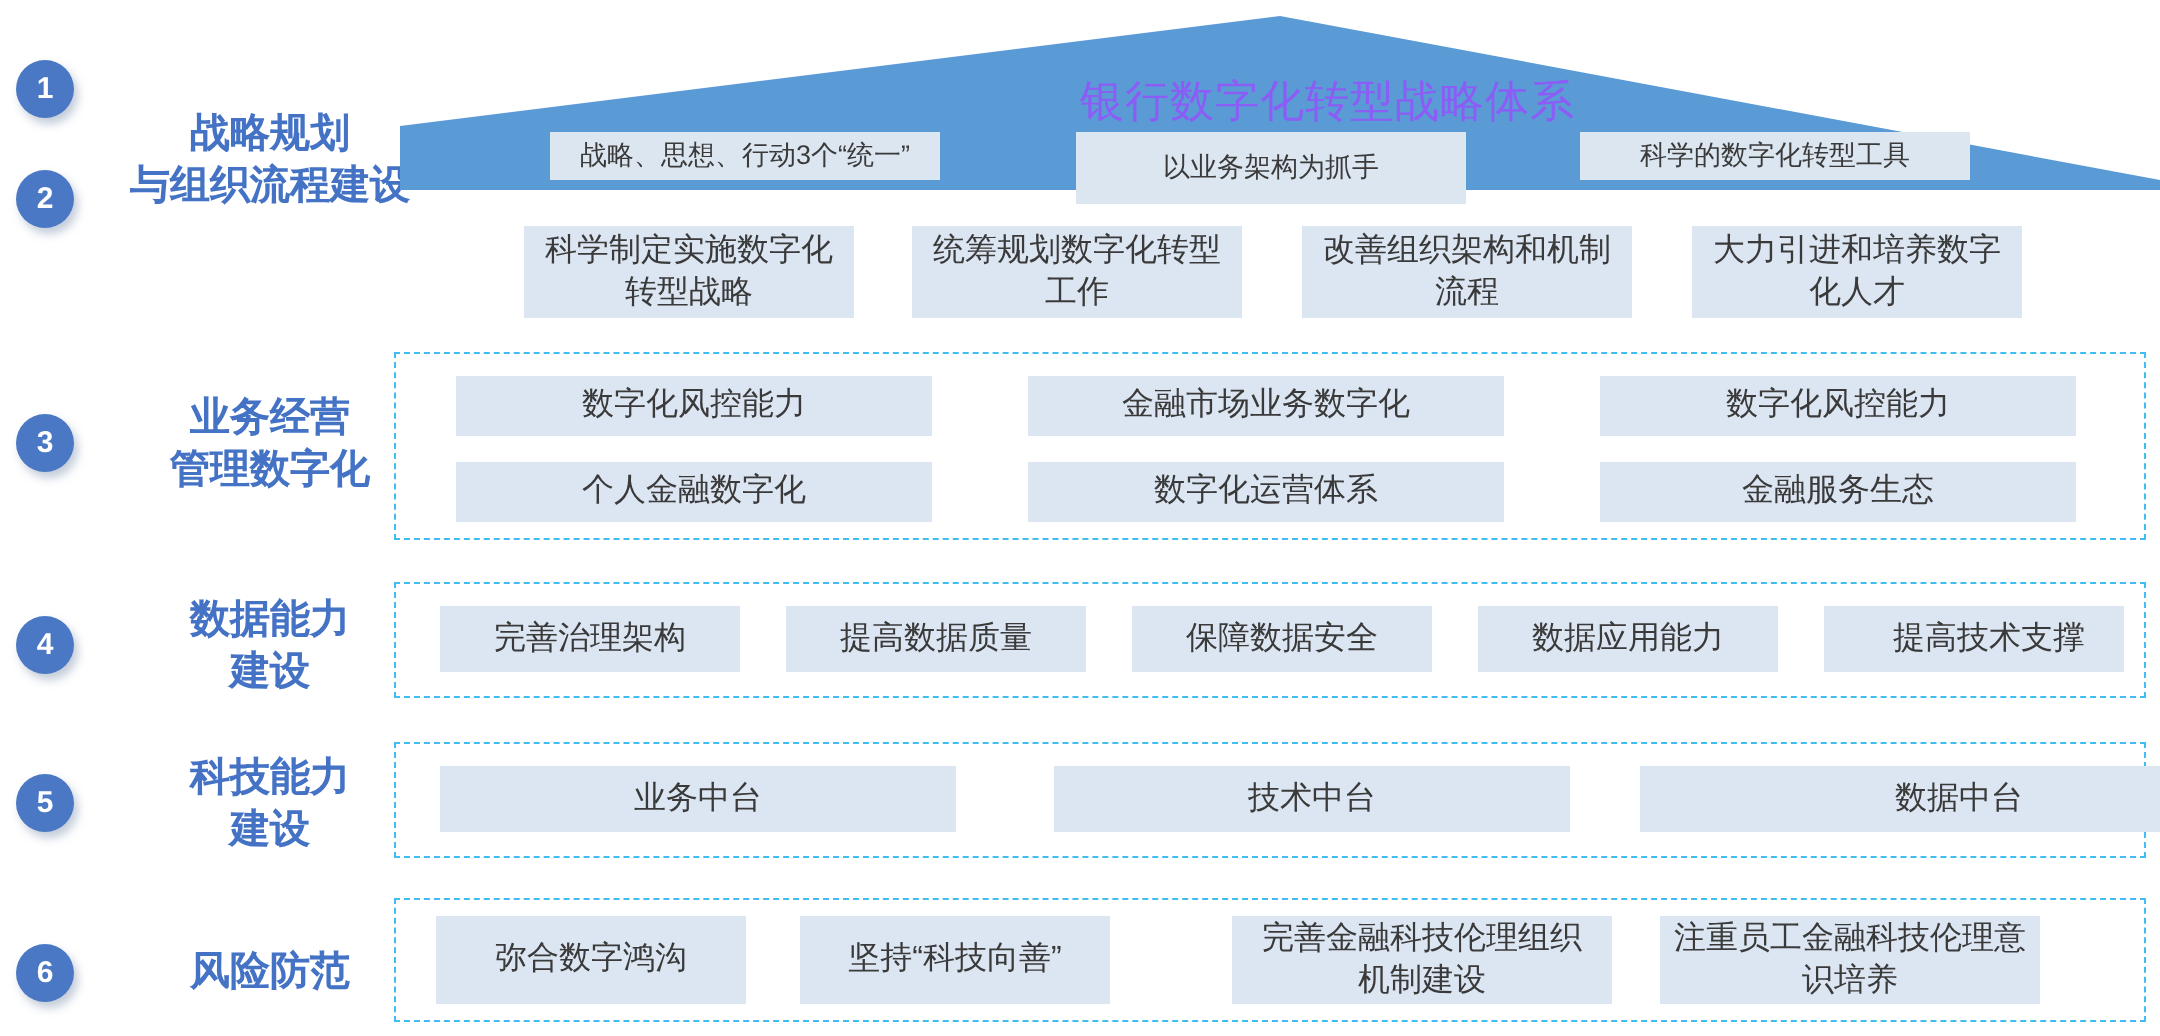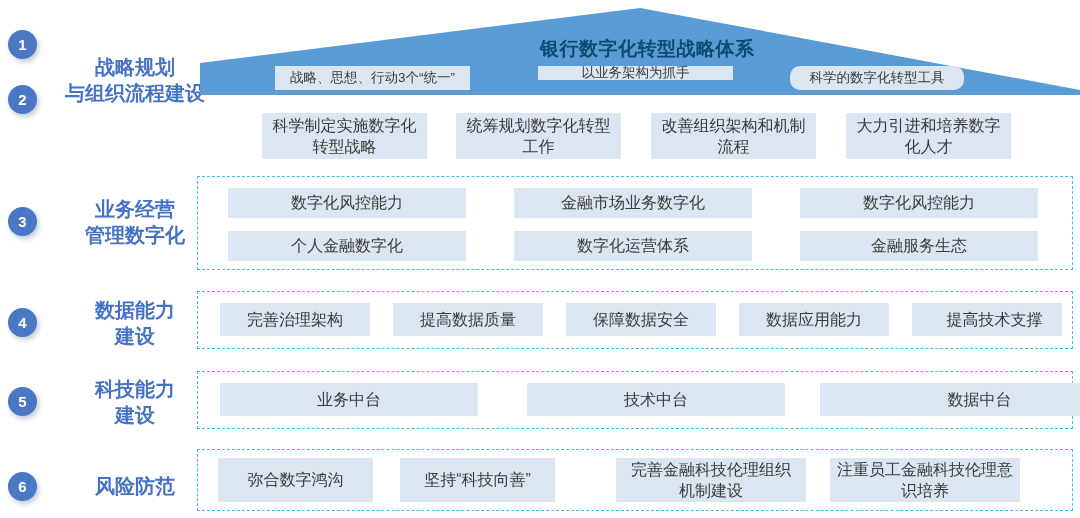--- a/index.html
+++ b/index.html
@@ -54,9 +54,9 @@
     position: absolute;
     left: 540px;
     top: 36px;
-    font-size: 19px;
-    font-weight: bold;
-    color: #0c4a6e;
+    font-size: 22px;
+    font-weight: normal;
+    color: #8b5cf6;
     letter-spacing: 0.5px;
     white-space: nowrap;
   }

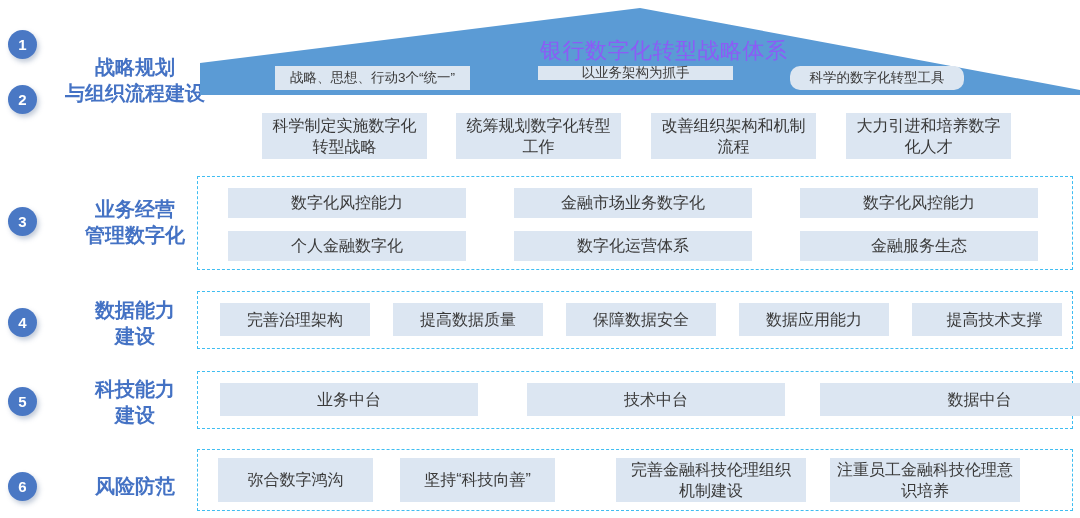--- a/index.html
+++ b/index.html
@@ -128,7 +128,7 @@
 <div class="tri-base"></div>
 
 <div class="cell band" style="left:275px; top:66px; width:195px; height:24px;">战略、思想、行动3个“统一”</div>
-<div class="cell band" style="left:538px; top:66px; width:195px; height:14px;text-align:right;">以业务架构为抓手</div>
+<div class="cell band" style="left:538px; top:66px; width:195px; height:36px;text-align:right;">以业务架构为抓手</div>
 <div class="cell band" style="left:790px; top:66px; width:174px; height:24px;border-radius:10px;">科学的数字化转型工具</div>
 
 <div class="cell" style="left:262px; top:113px; width:165px; height:46px;">科学制定实施数字化

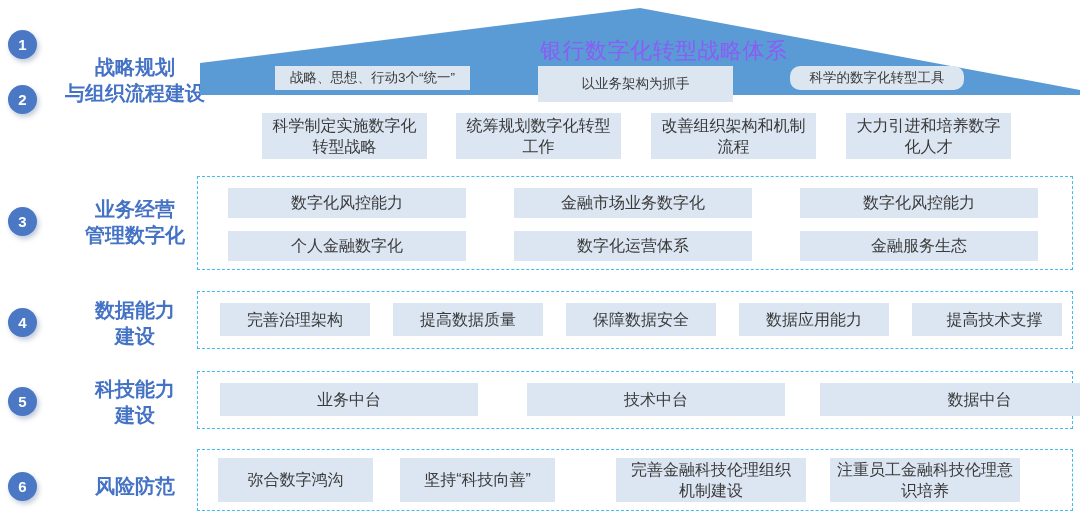--- a/index.html
+++ b/index.html
@@ -129,7 +129,7 @@
 
 <div class="cell band" style="left:275px; top:66px; width:195px; height:24px;">战略、思想、行动3个“统一”</div>
 <div class="cell band" style="left:538px; top:66px; width:195px; height:36px;text-align:right;">以业务架构为抓手</div>
-<div class="cell band" style="left:790px; top:66px; width:174px; height:24px;border-radius:10px;">科学的数字化转型工具</div>
+<div class="cell band" style="left:790px; top:66px; width:195px; height:24px;">科学的数字化转型工具</div>
 
 <div class="cell" style="left:262px; top:113px; width:165px; height:46px;">科学制定实施数字化
 转型战略</div>

